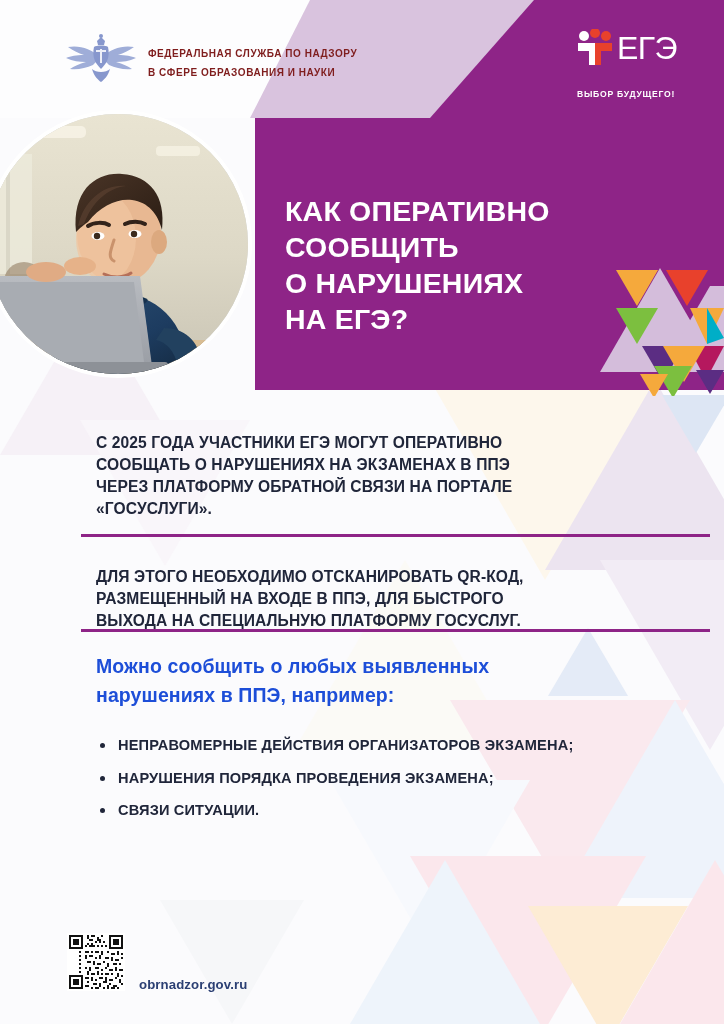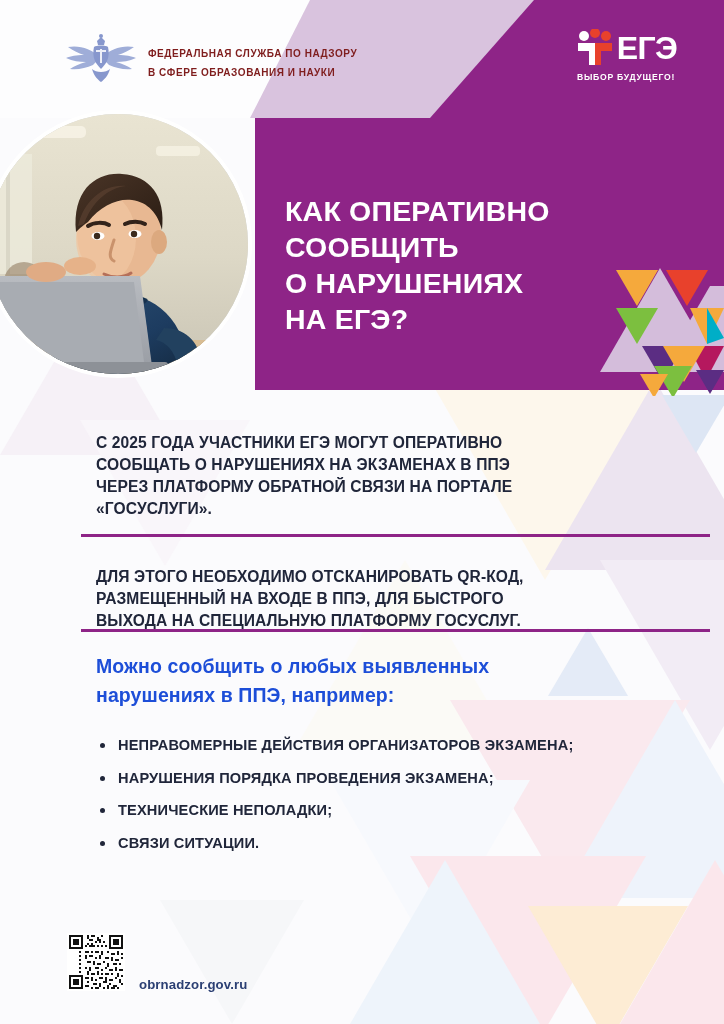--- a/index.html
+++ b/index.html
@@ -74,7 +74,7 @@
   .ege-word {
     color:#ffffff;
     font-size:32px;
-    font-weight:bold;
+    font-weight:normal;
     letter-spacing:-0.5px;
     line-height:32px;
   }

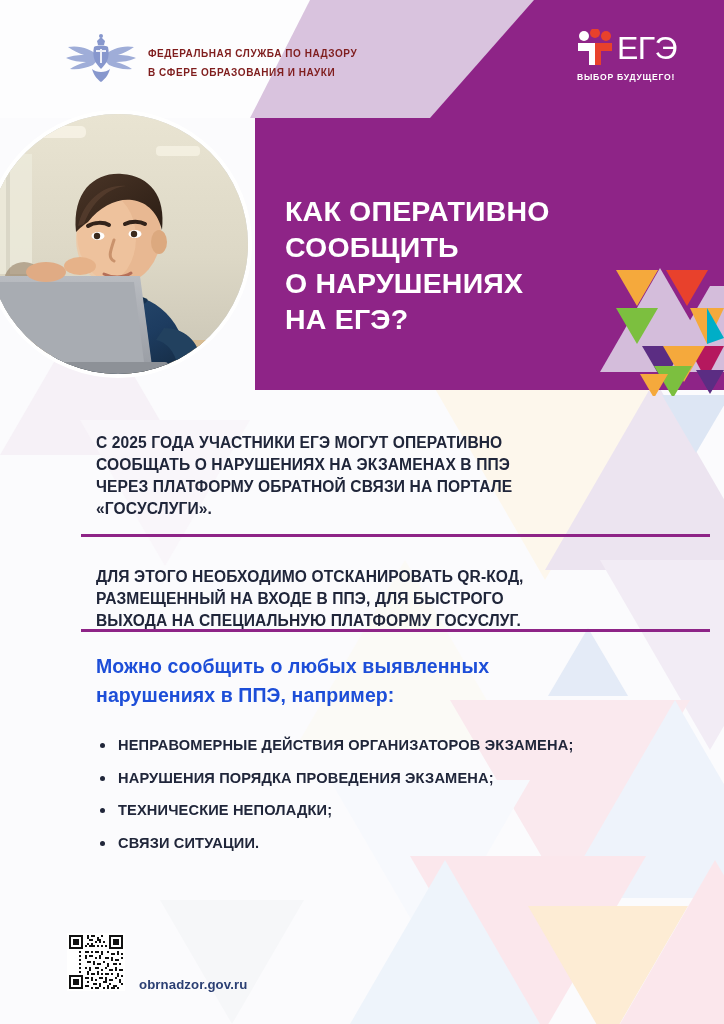--- a/index.html
+++ b/index.html
@@ -83,7 +83,7 @@
     font-size:8.6px;
     font-weight:bold;
     letter-spacing:0.75px;
-    margin-top:4px;
+    margin-top:21px;
   }
 
   

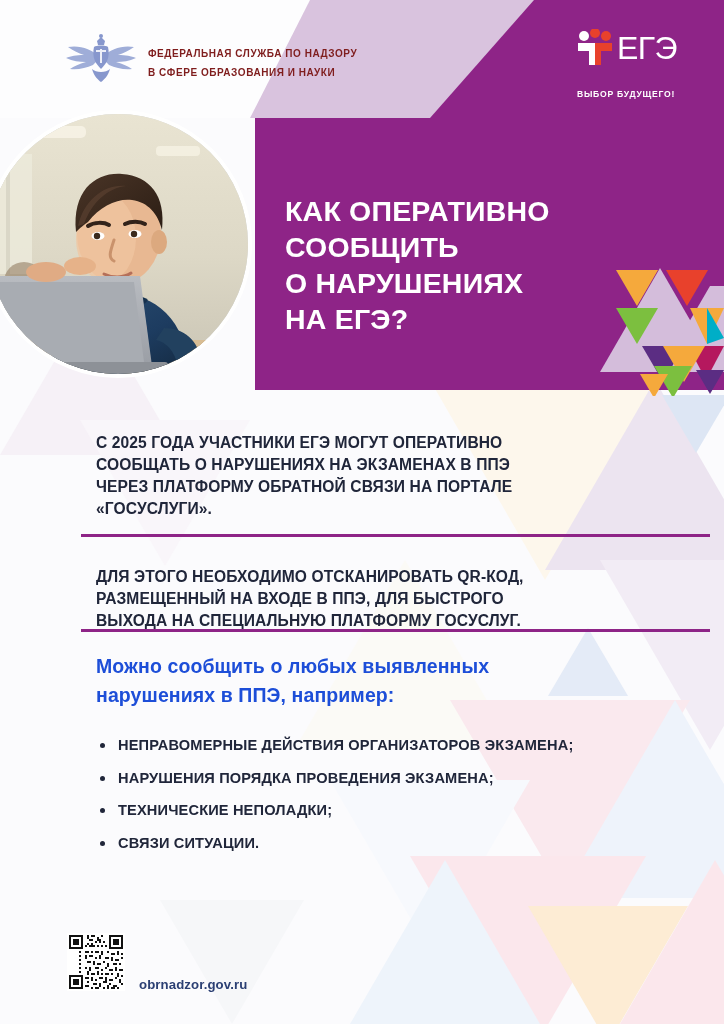--- a/index.html
+++ b/index.html
@@ -414,7 +414,6 @@
   <ul class="bullets">
     <li>НЕПРАВОМЕРНЫЕ ДЕЙСТВИЯ ОРГАНИЗАТОРОВ ЭКЗАМЕНА;</li>
     <li>НАРУШЕНИЯ ПОРЯДКА ПРОВЕДЕНИЯ ЭКЗАМЕНА;</li>
-    <li>ТЕХНИЧЕСКИЕ НЕПОЛАДКИ;</li>
     <li>СВЯЗИ СИТУАЦИИ.</li>
   </ul>
 

